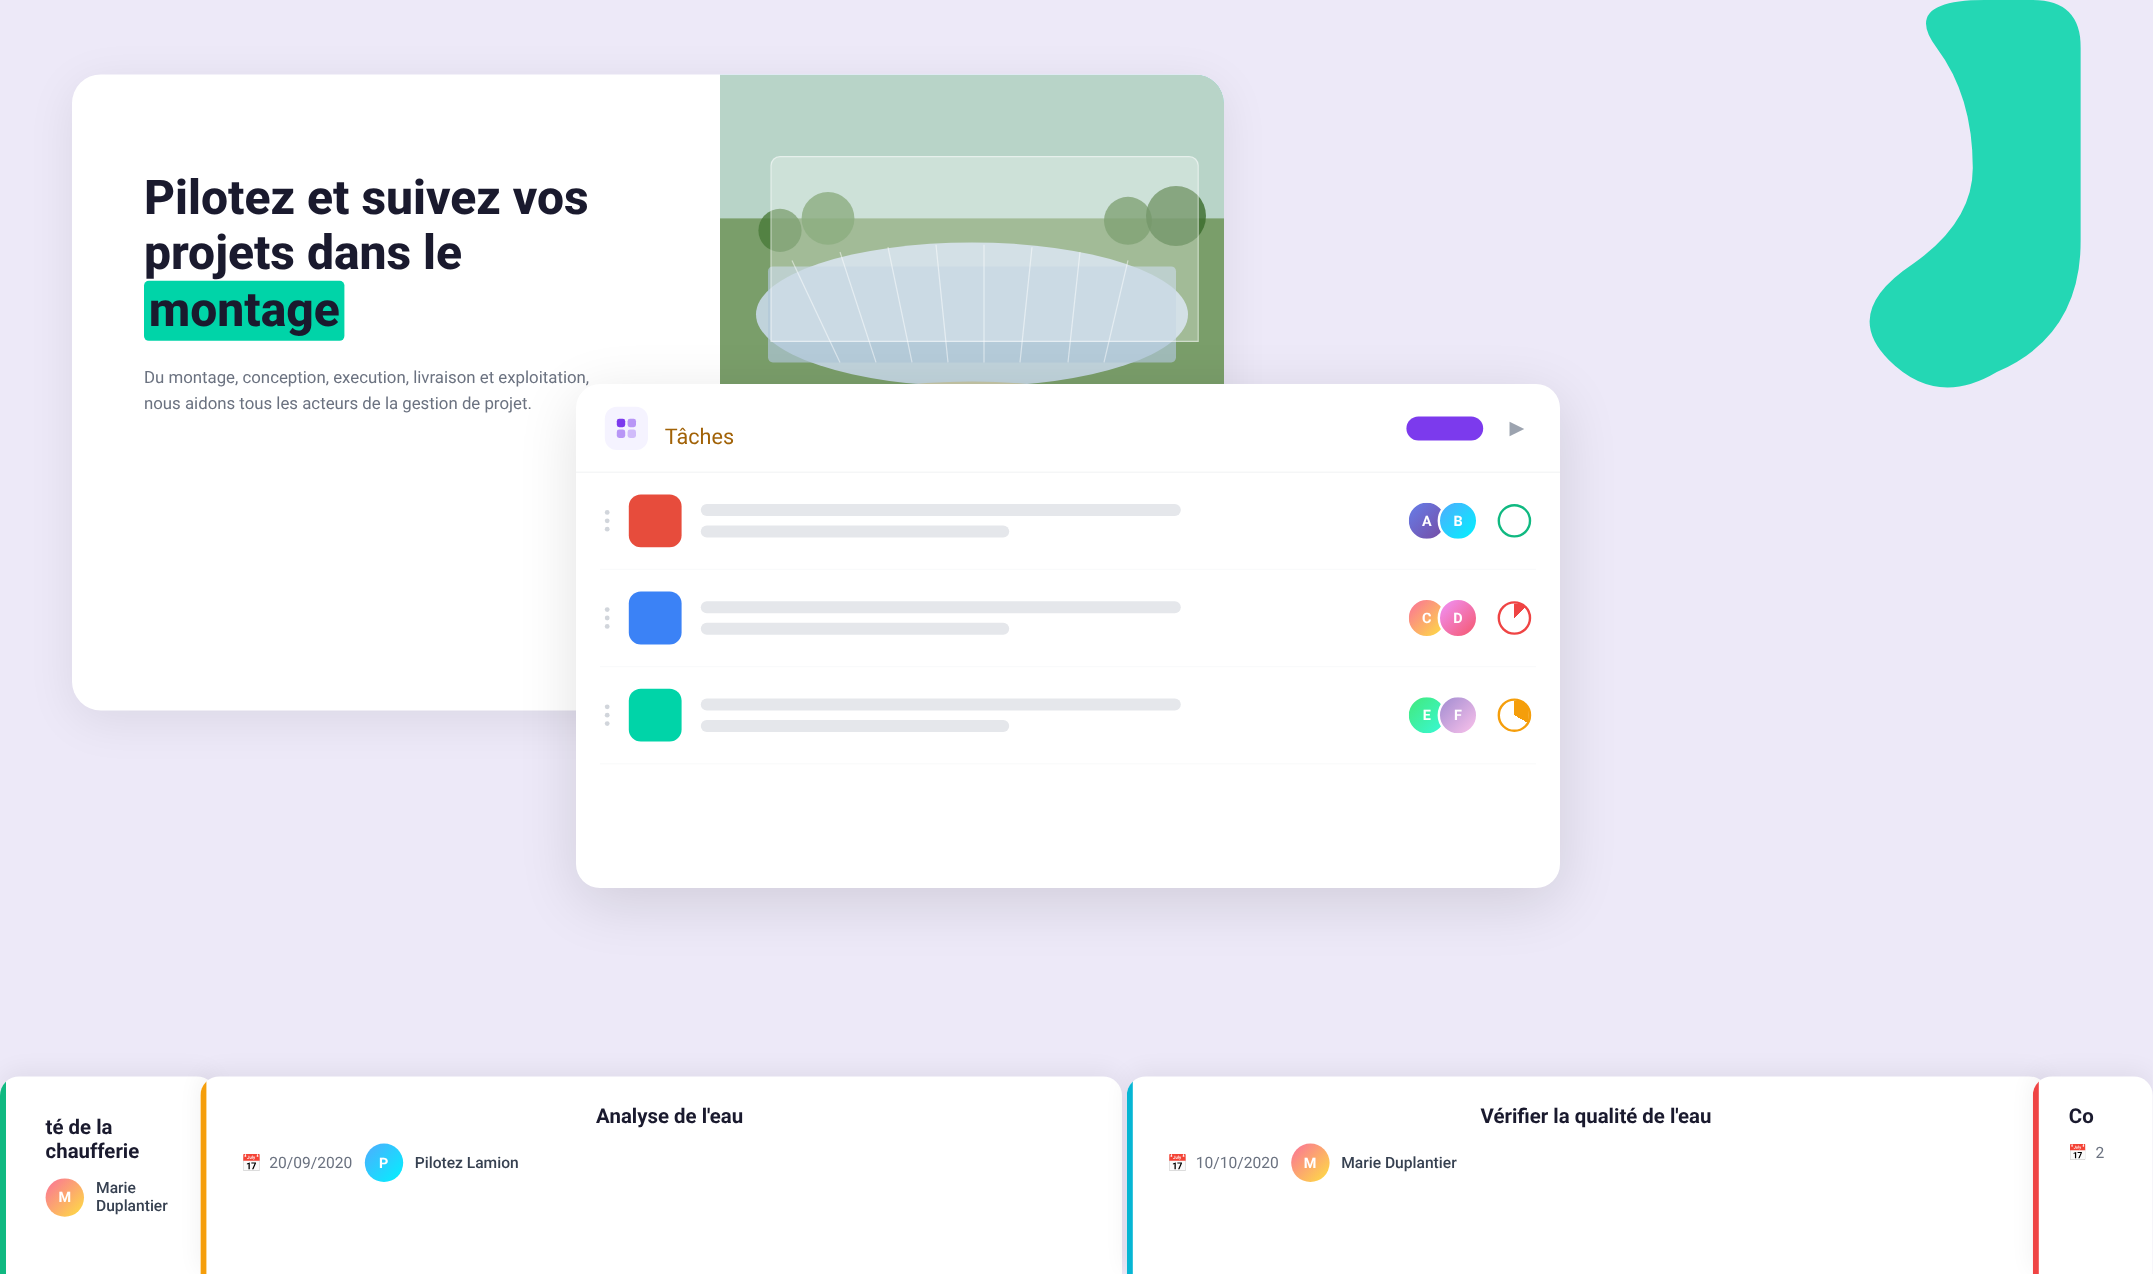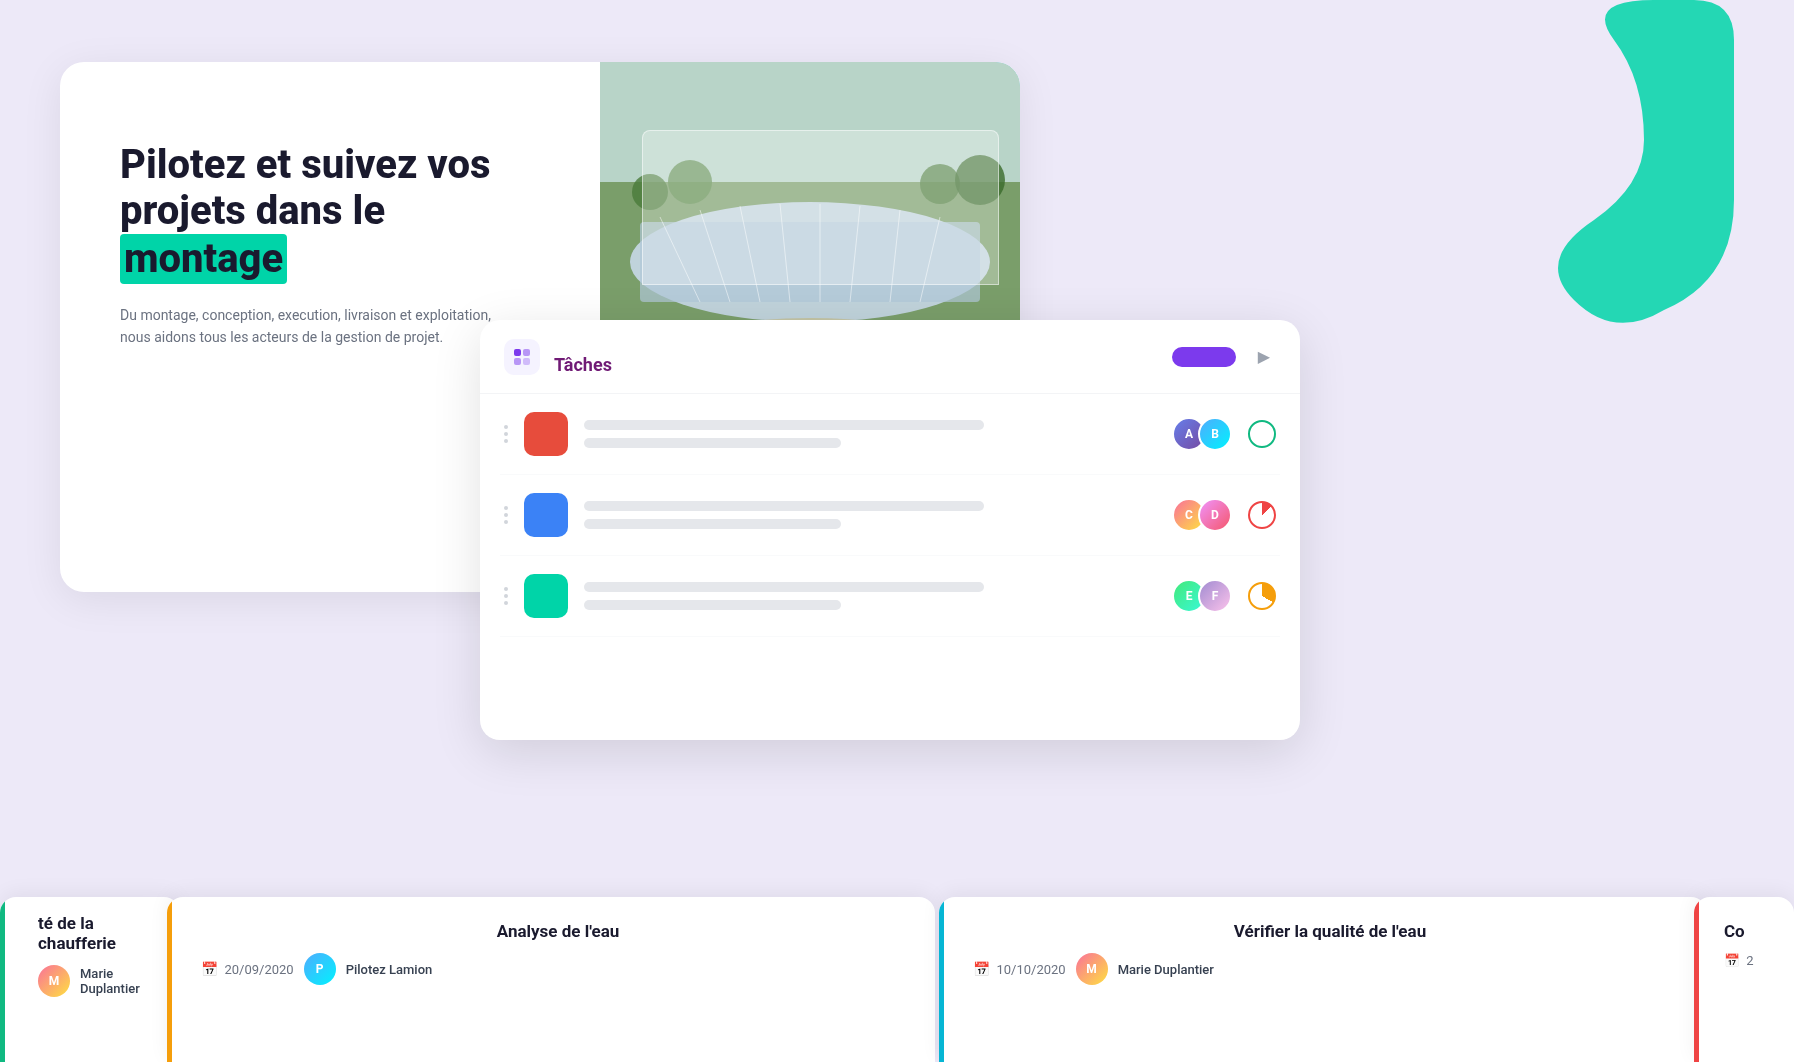--- a/index.html
+++ b/index.html
@@ -155,8 +155,8 @@
 
     .tasks-title-text {
       font-size: 18px;
-      font-weight: 700;
-      color: #701a75;
+      font-weight: 400;
+      color: #a16207;
       margin-top: 16px;
     }
 

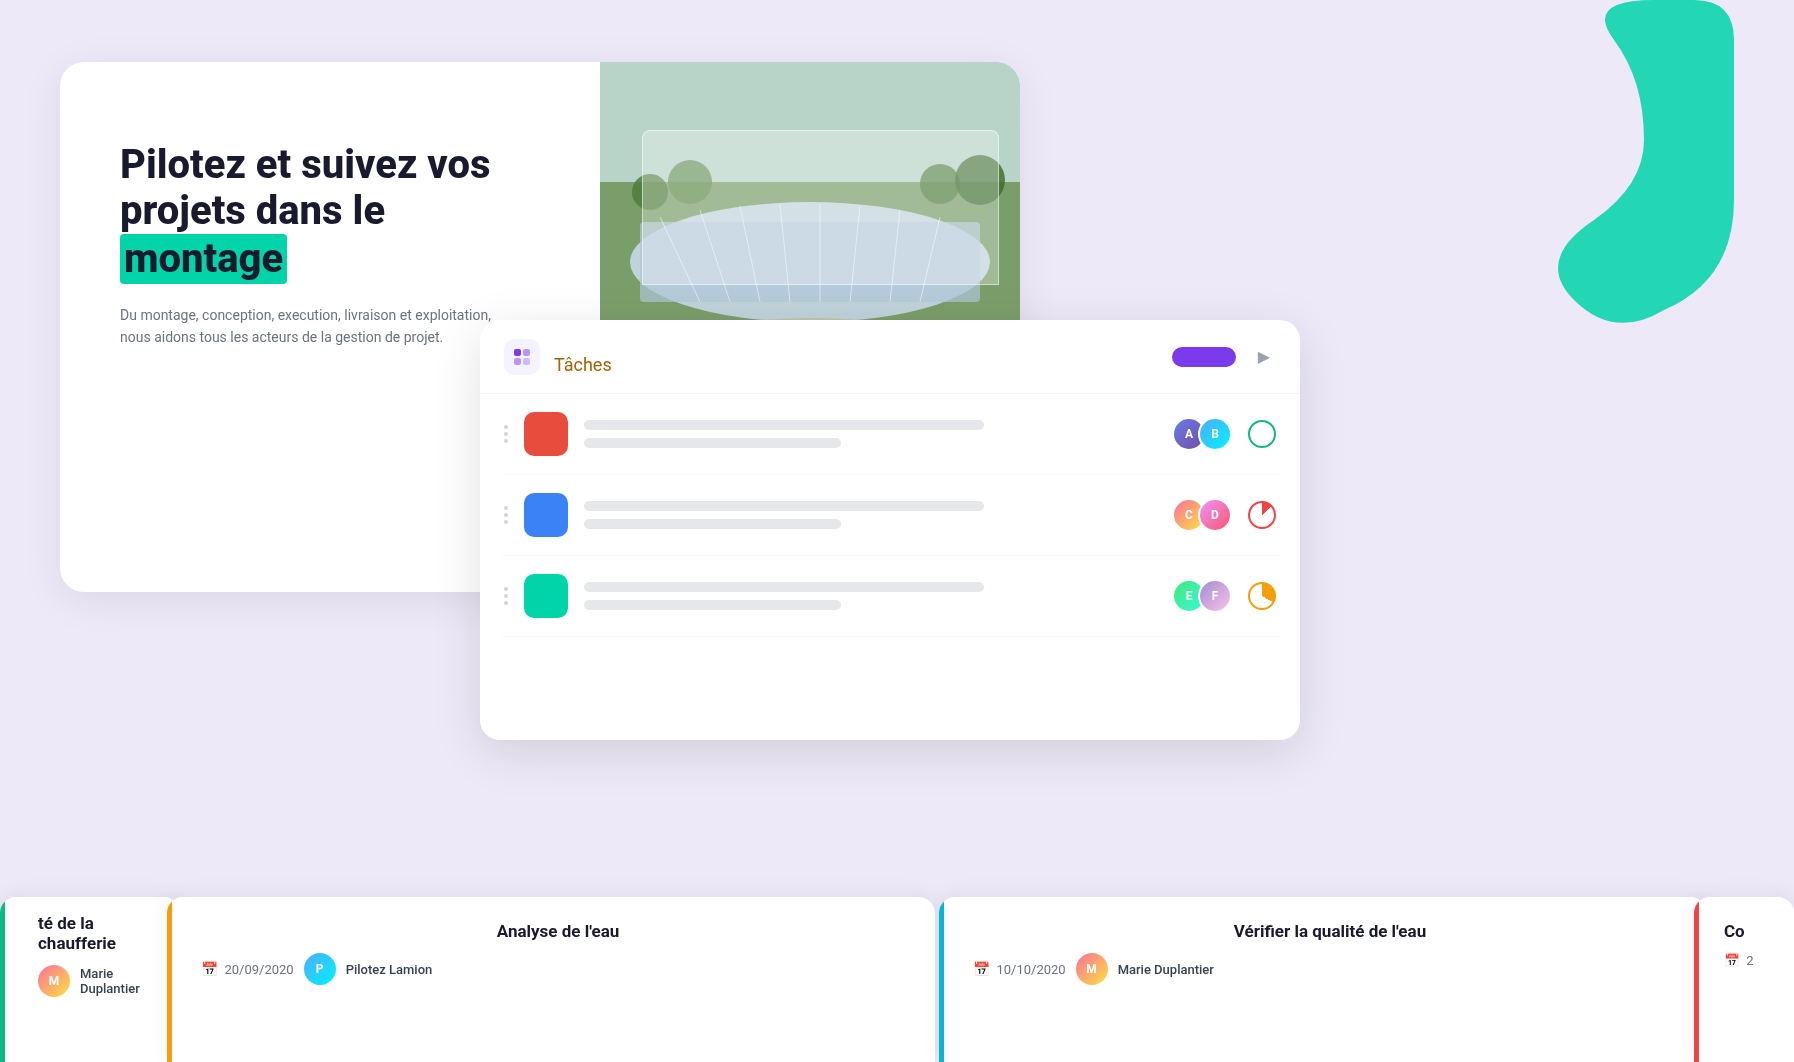--- a/index.html
+++ b/index.html
@@ -336,7 +336,7 @@
       background: #fff;
       border-radius: 16px 16px 0 0;
       box-shadow: 0 -4px 20px rgba(0,0,0,0.06);
-      padding: 16px 24px 20px;
+      padding: 33px 24px 20px;
       z-index: 6;
       overflow: hidden;
     }

